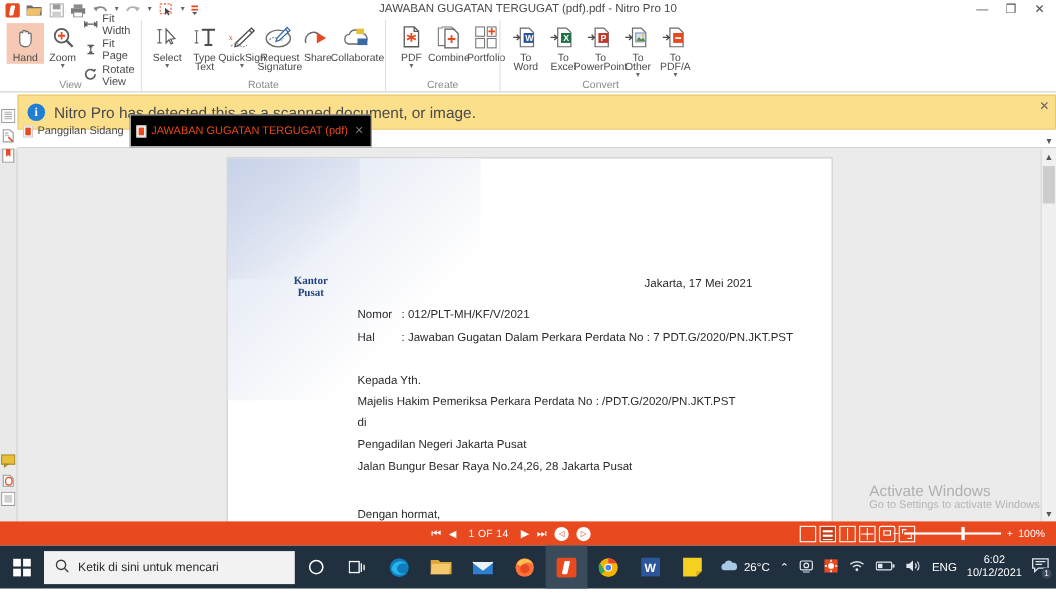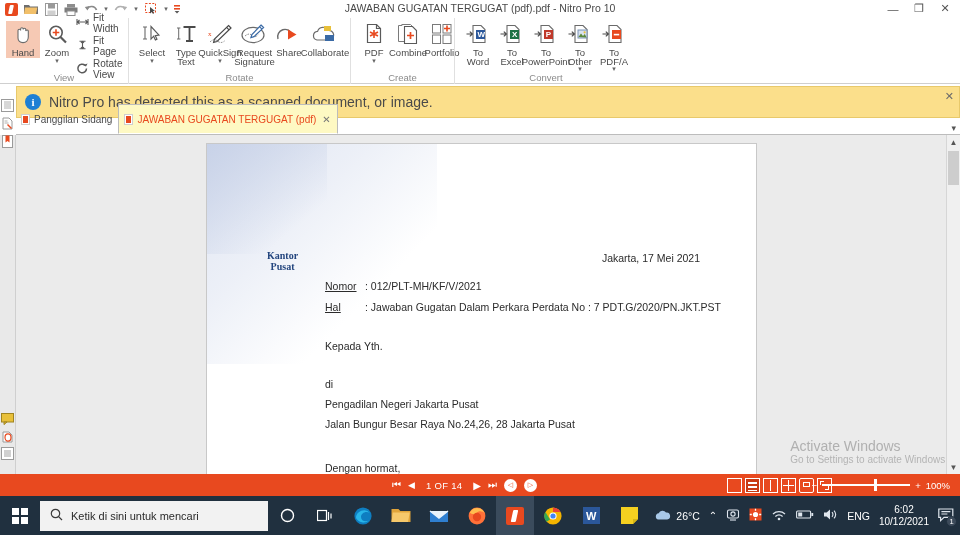--- a/index.html
+++ b/index.html
@@ -77,7 +77,7 @@
   .doctabs { position:relative; height:17px; margin-left:16px; display:flex; align-items:flex-end;
     border-bottom:1px solid #bcbcbc; background:#fff; }
   .dtab { display:flex; align-items:center; gap:4px; padding:1px 6px 1px 5px; font-size:10px; color:#4a4a4a; height:30px; }
-  .dtab.act { border:1px solid #bcbcbc; border-bottom:1px solid #fff; color:#e8491f; background:#fef9c3;text-align:right; }
+  .dtab.act { border:1px solid #bcbcbc; border-bottom:1px solid #fff; color:#e8491f; background:#000000;text-align:right; }
   .dicon { width:9px;height:11px;background:#fff;border:1px solid #cfcfcf;position:relative; }
   .dicon:after{content:"";position:absolute;left:1px;top:1px;width:5px;height:7px;background:#e8491f;}
   .dx { font-size:10px; color:#777; margin-left:2px; }

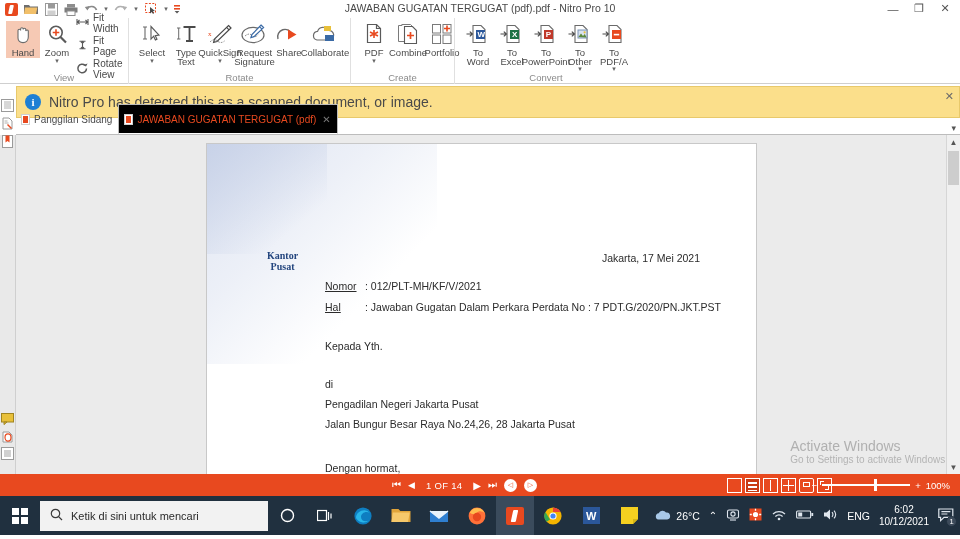--- a/index.html
+++ b/index.html
@@ -96,7 +96,7 @@
   .docbody { position:absolute; left:0; top:0; right:0; bottom:0; padding:0; }
   .kantor { position:absolute; left:60px; top:106px; font-family:Liberation Serif, serif;
     font-weight:bold; font-size:10px; color:#23457e; line-height:11px; text-align:center; }
-  .jakarta { position:absolute; right:56px; top:108px; font-size:10.5px; color:#2b2b2b; }
+  .jakarta { position:absolute; right:72px; top:108px; font-size:10.5px; color:#2b2b2b; }
   .ln { position:absolute; font-size:10.5px; color:#2b2b2b; white-space:nowrap; }
   .lbl { display:inline-block; width:40px;text-decoration:underline; }
 

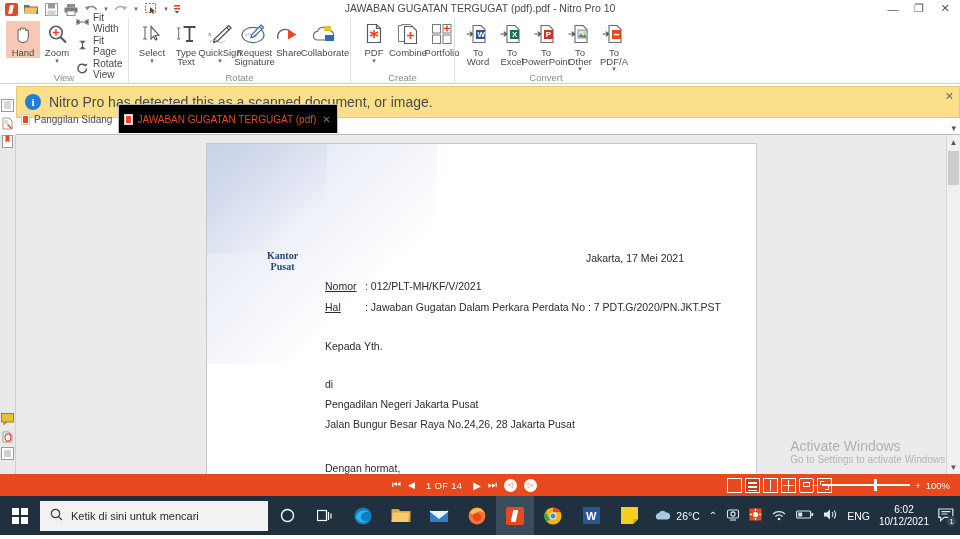--- a/index.html
+++ b/index.html
@@ -98,7 +98,7 @@
     font-weight:bold; font-size:10px; color:#23457e; line-height:11px; text-align:center; }
   .jakarta { position:absolute; right:72px; top:108px; font-size:10.5px; color:#2b2b2b; }
   .ln { position:absolute; font-size:10.5px; color:#2b2b2b; white-space:nowrap; }
-  .lbl { display:inline-block; width:40px;text-decoration:underline; }
+  .lbl { display:inline-block; width:40px; }
 
   .vscroll { position:absolute; right:0; top:0; width:14px; bottom:0; background:#f0f0f0; border-left:1px solid #d6d6d6; }
   .vscroll .arrow { height:14px; display:flex; align-items:center; justify-content:center; font-size:8px; color:#555; }

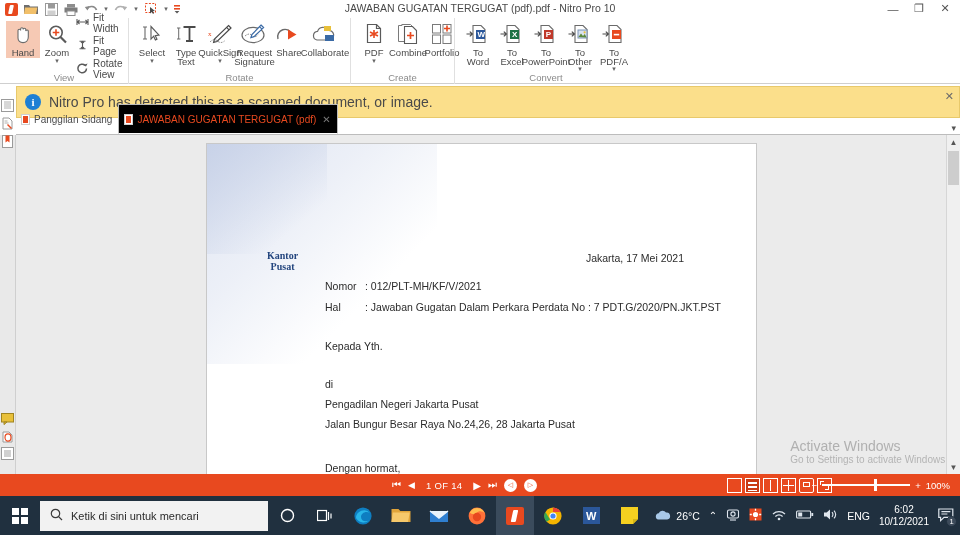--- a/index.html
+++ b/index.html
@@ -516,6 +516,7 @@
           </div>
 
           <div class="ln" style="left:118px; top:196px;">Kepada Yth.</div>
+          <div class="ln" style="left:118px; top:215px;">Majelis Hakim Pemeriksa Perkara Perdata No :      /PDT.G/2020/PN.JKT.PST</div>
           <div class="ln" style="left:118px; top:234px;">di</div>
           <div class="ln" style="left:118px; top:254px;">Pengadilan Negeri Jakarta Pusat</div>
           <div class="ln" style="left:118px; top:274px;">Jalan Bungur Besar Raya No.24,26, 28 Jakarta Pusat</div>

